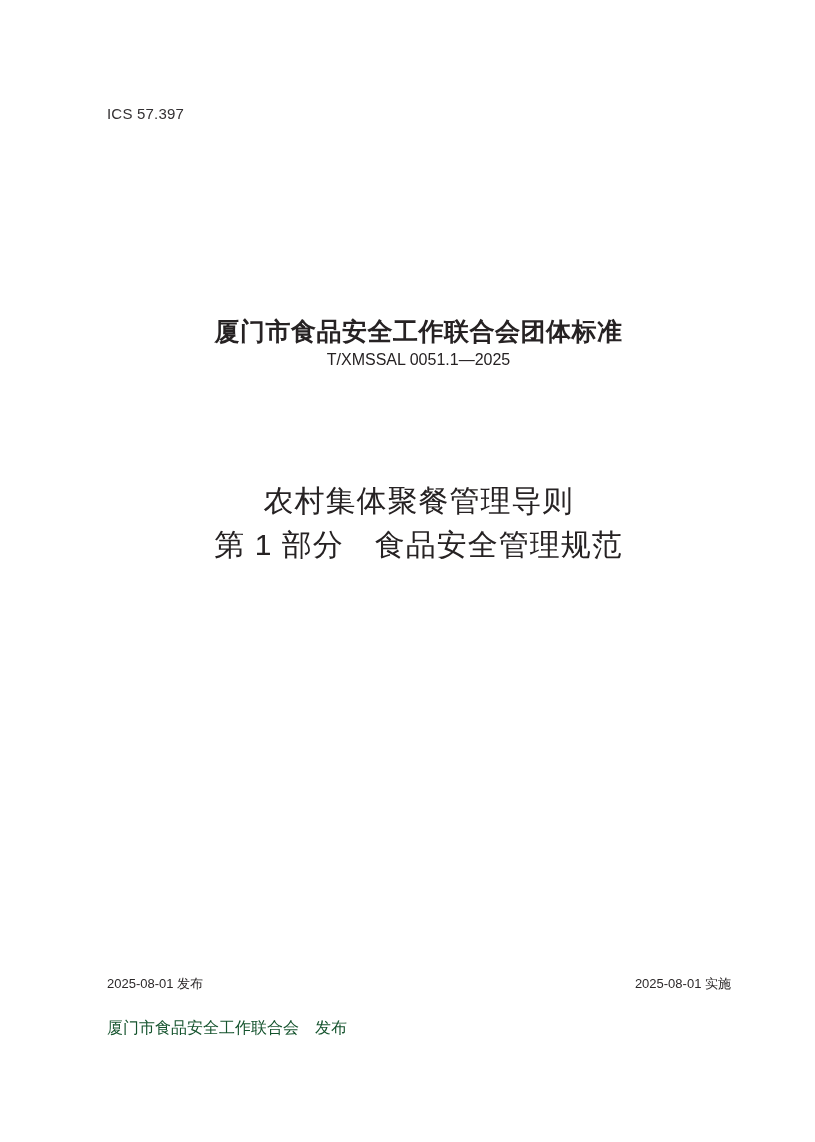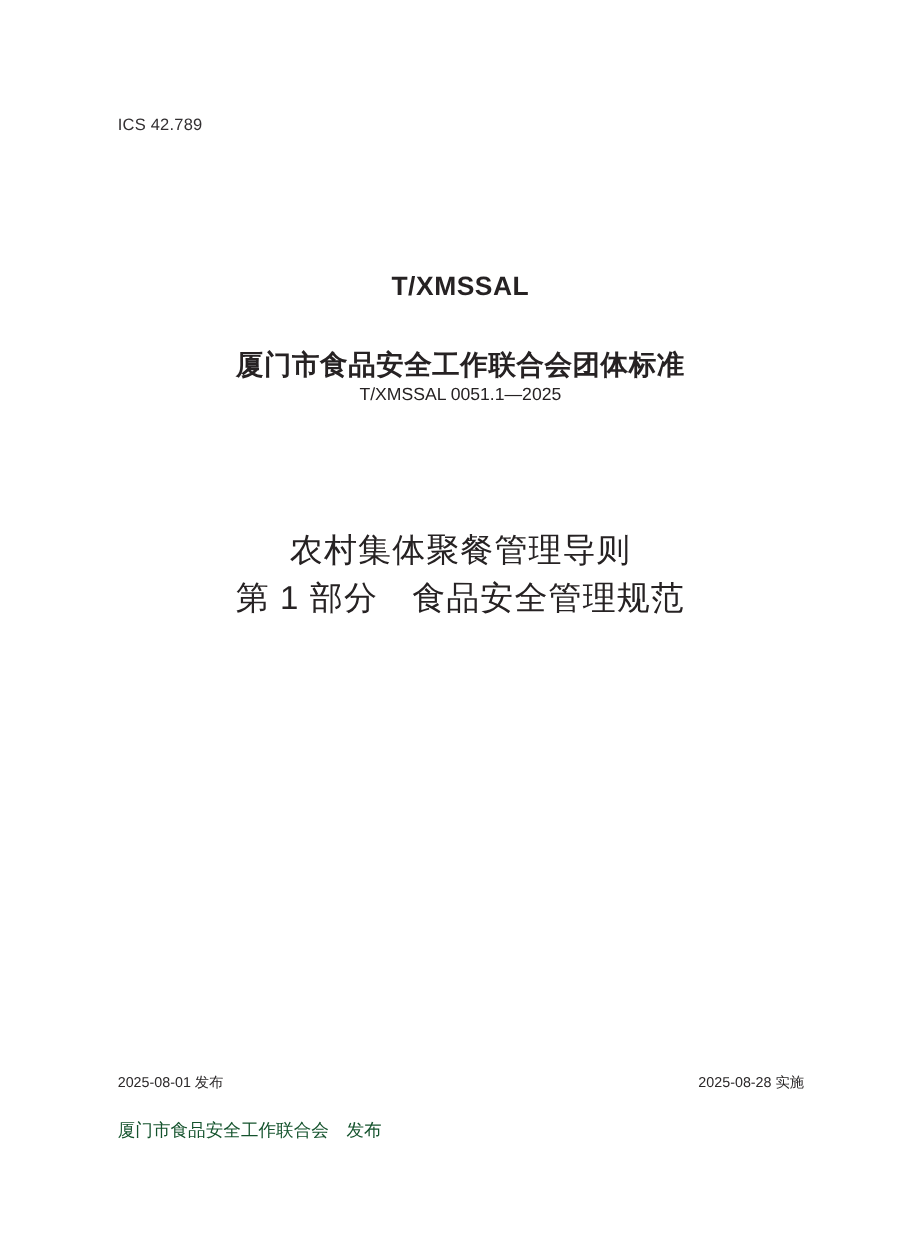--- a/index.html
+++ b/index.html
@@ -99,7 +99,7 @@
 
 <div class="page">
 
-  <div class="ics">ICS 42.789</div>
+  <div class="ics">ICS 57.397</div>
 
   <div class="column">
 

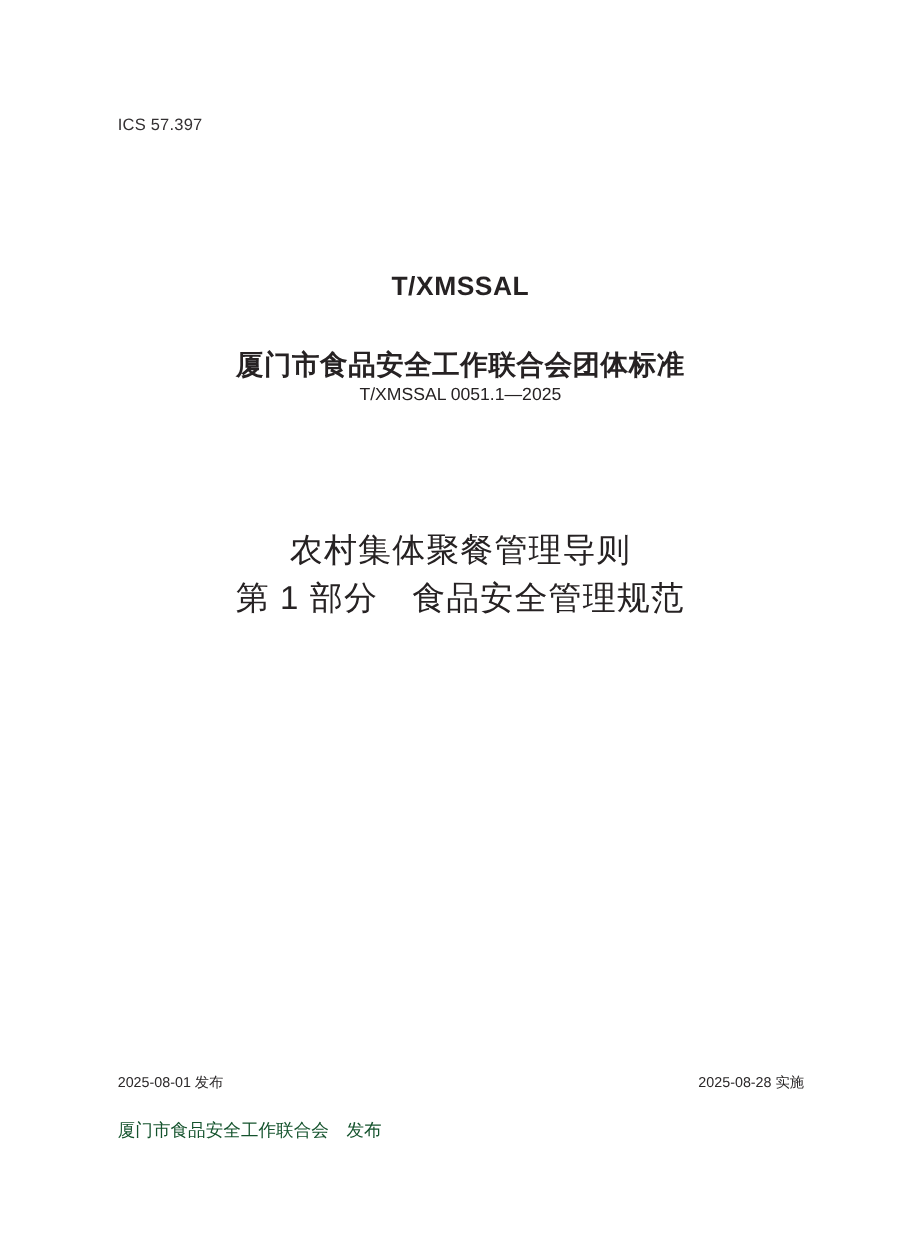--- a/index.html
+++ b/index.html
@@ -103,7 +103,6 @@
 
   <div class="column">
 
-    <div class="org-code">T/XMSSAL</div>
 
     <div class="org-title">厦门市食品安全工作联合会团体标准</div>
 

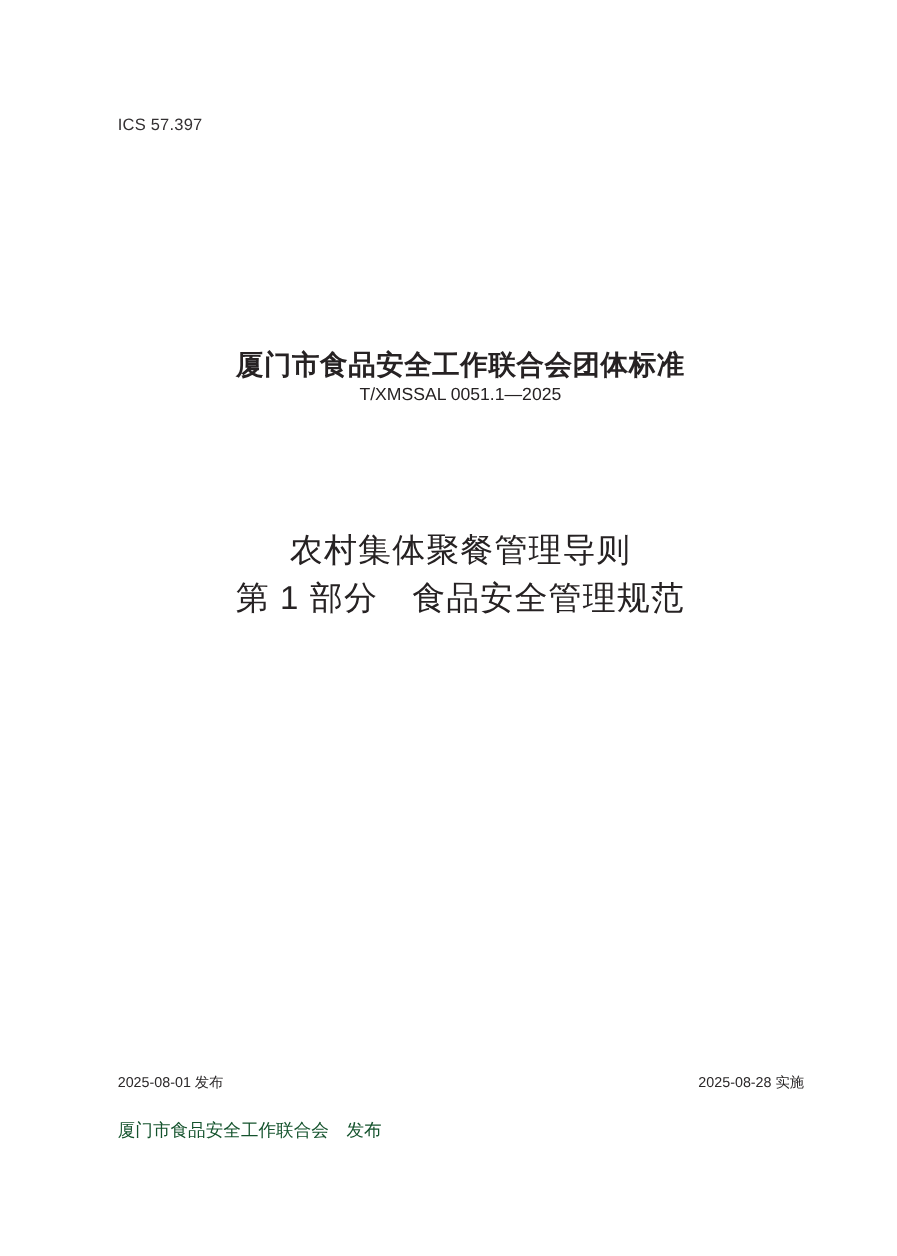--- a/index.html
+++ b/index.html
@@ -118,7 +118,7 @@
 
   <div class="dates-row">
     <span>2025-08-01 发布</span>
-    <span>2025-08-28 实施</span>
+    <span>2025-08-01 实施</span>
   </div>
 
   <div class="publisher">厦门市食品安全工作联合会　发布</div>

